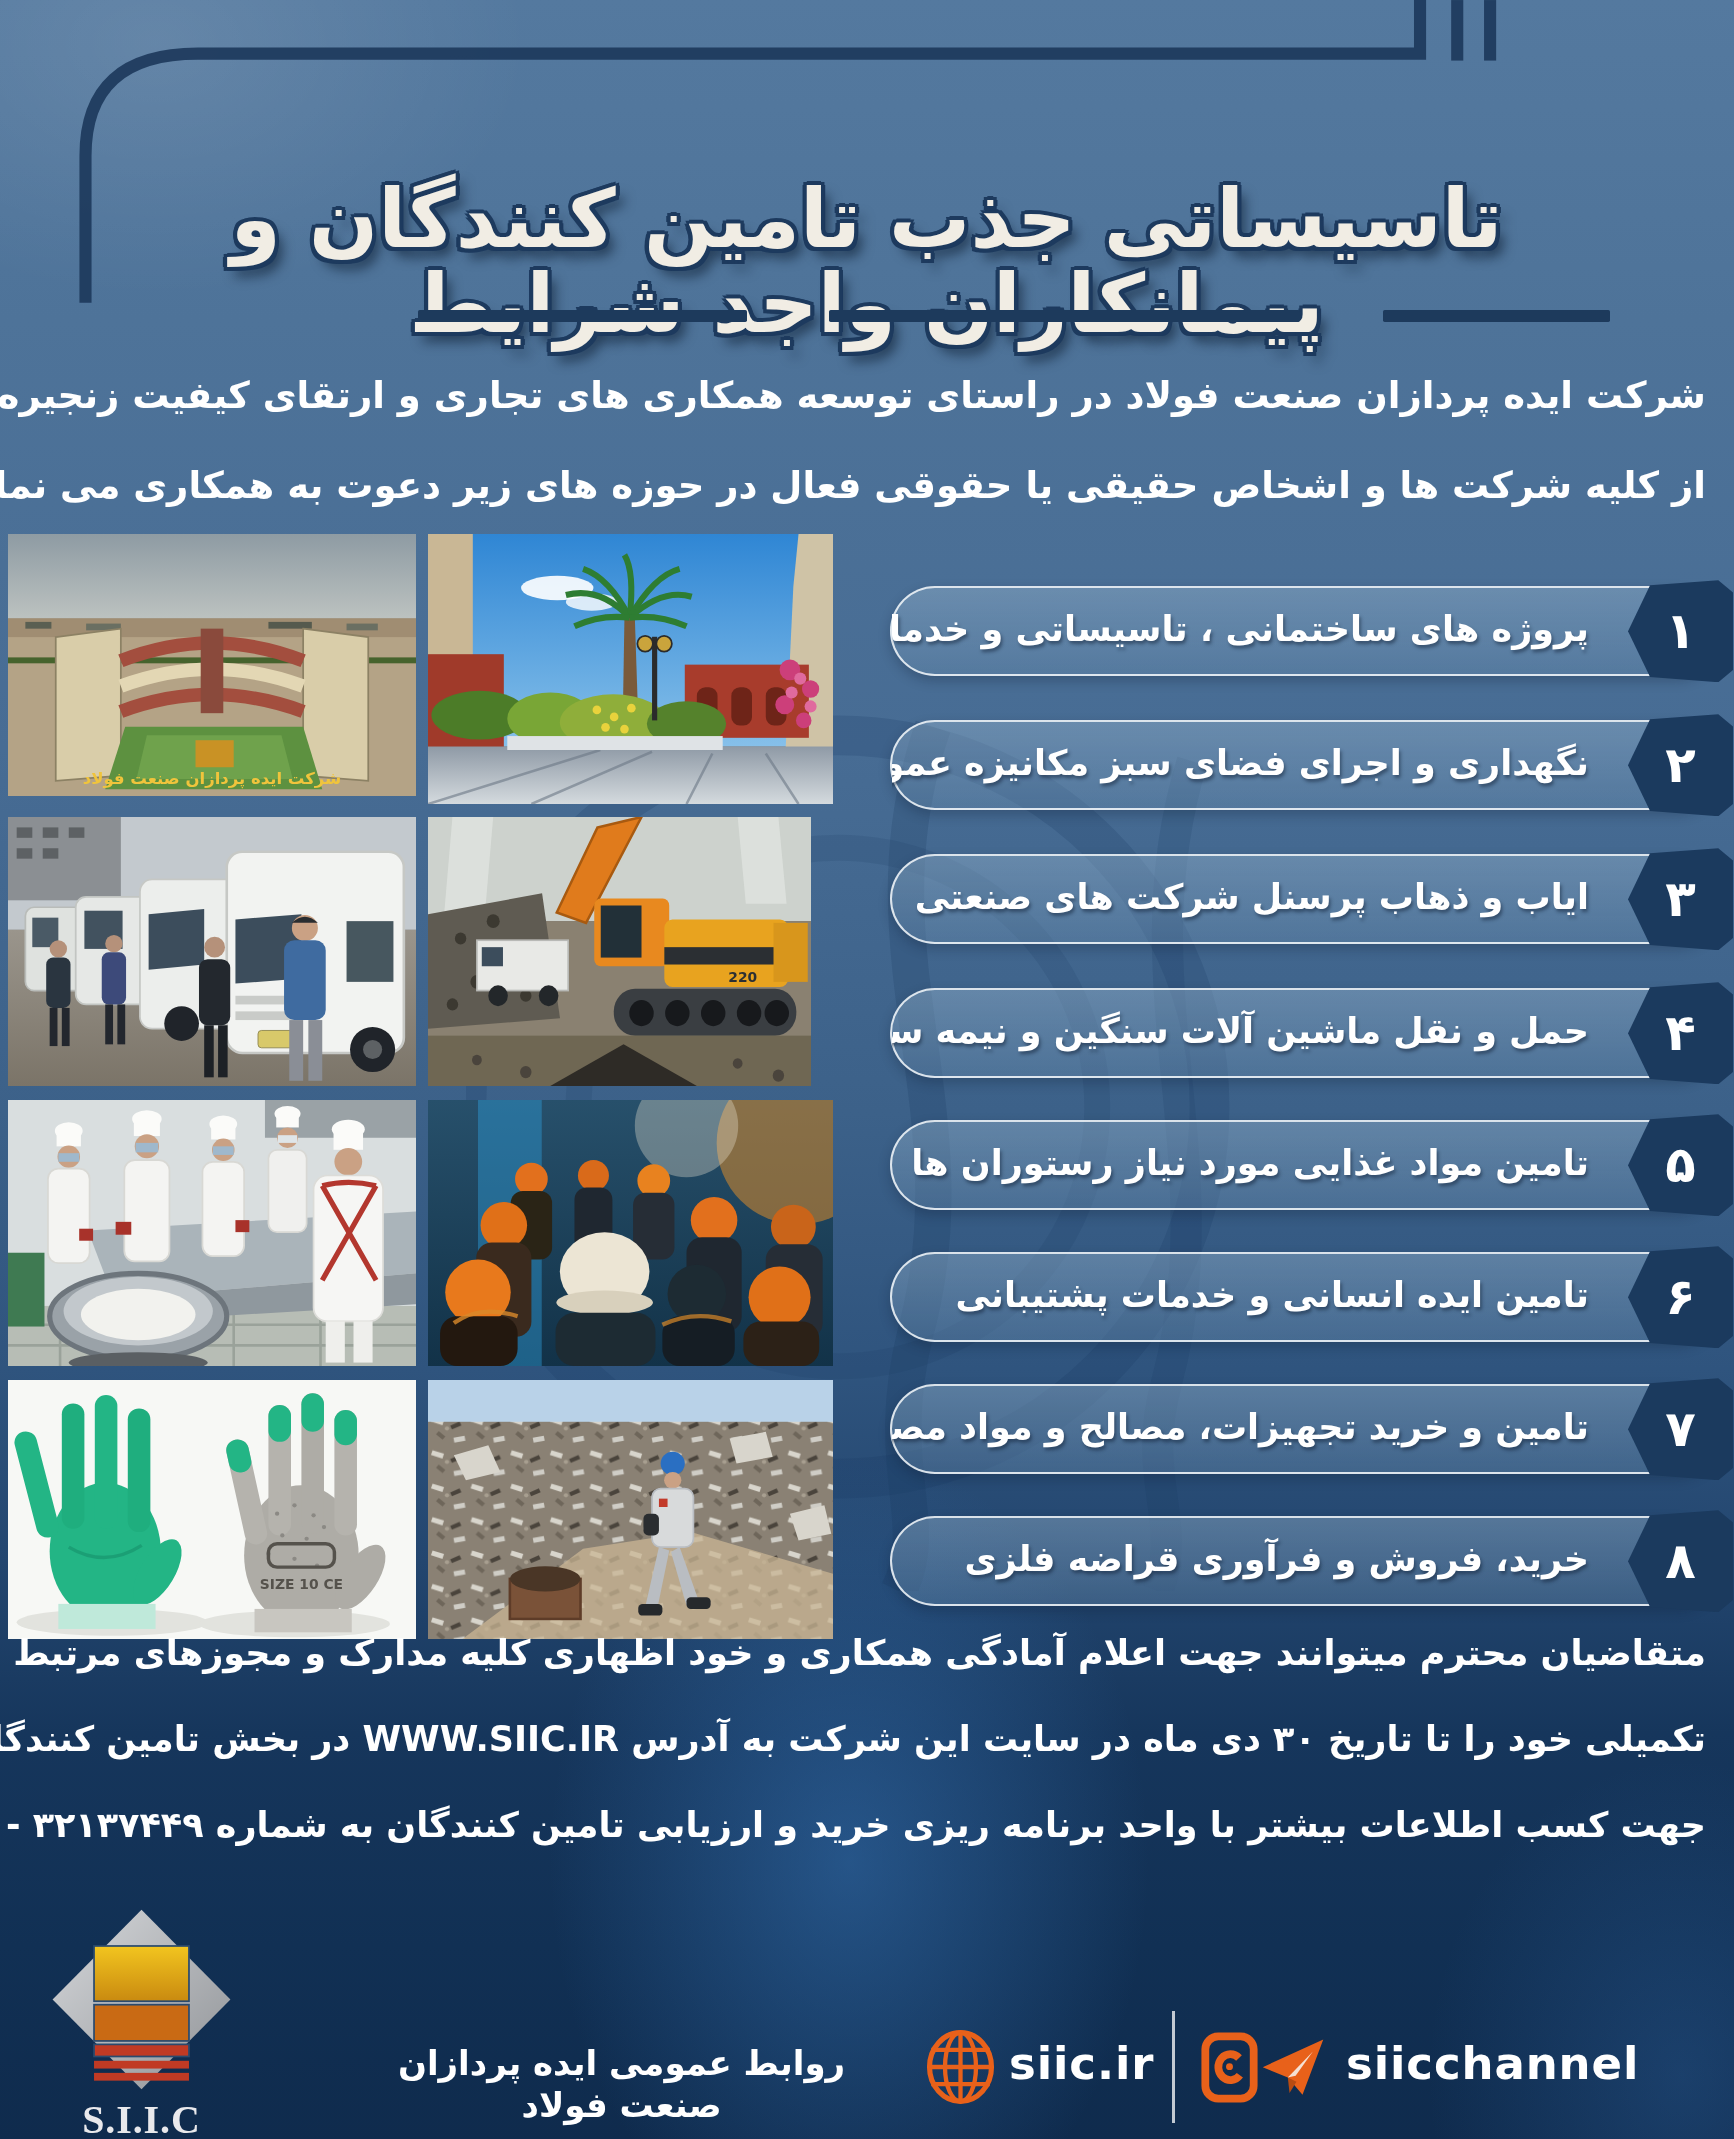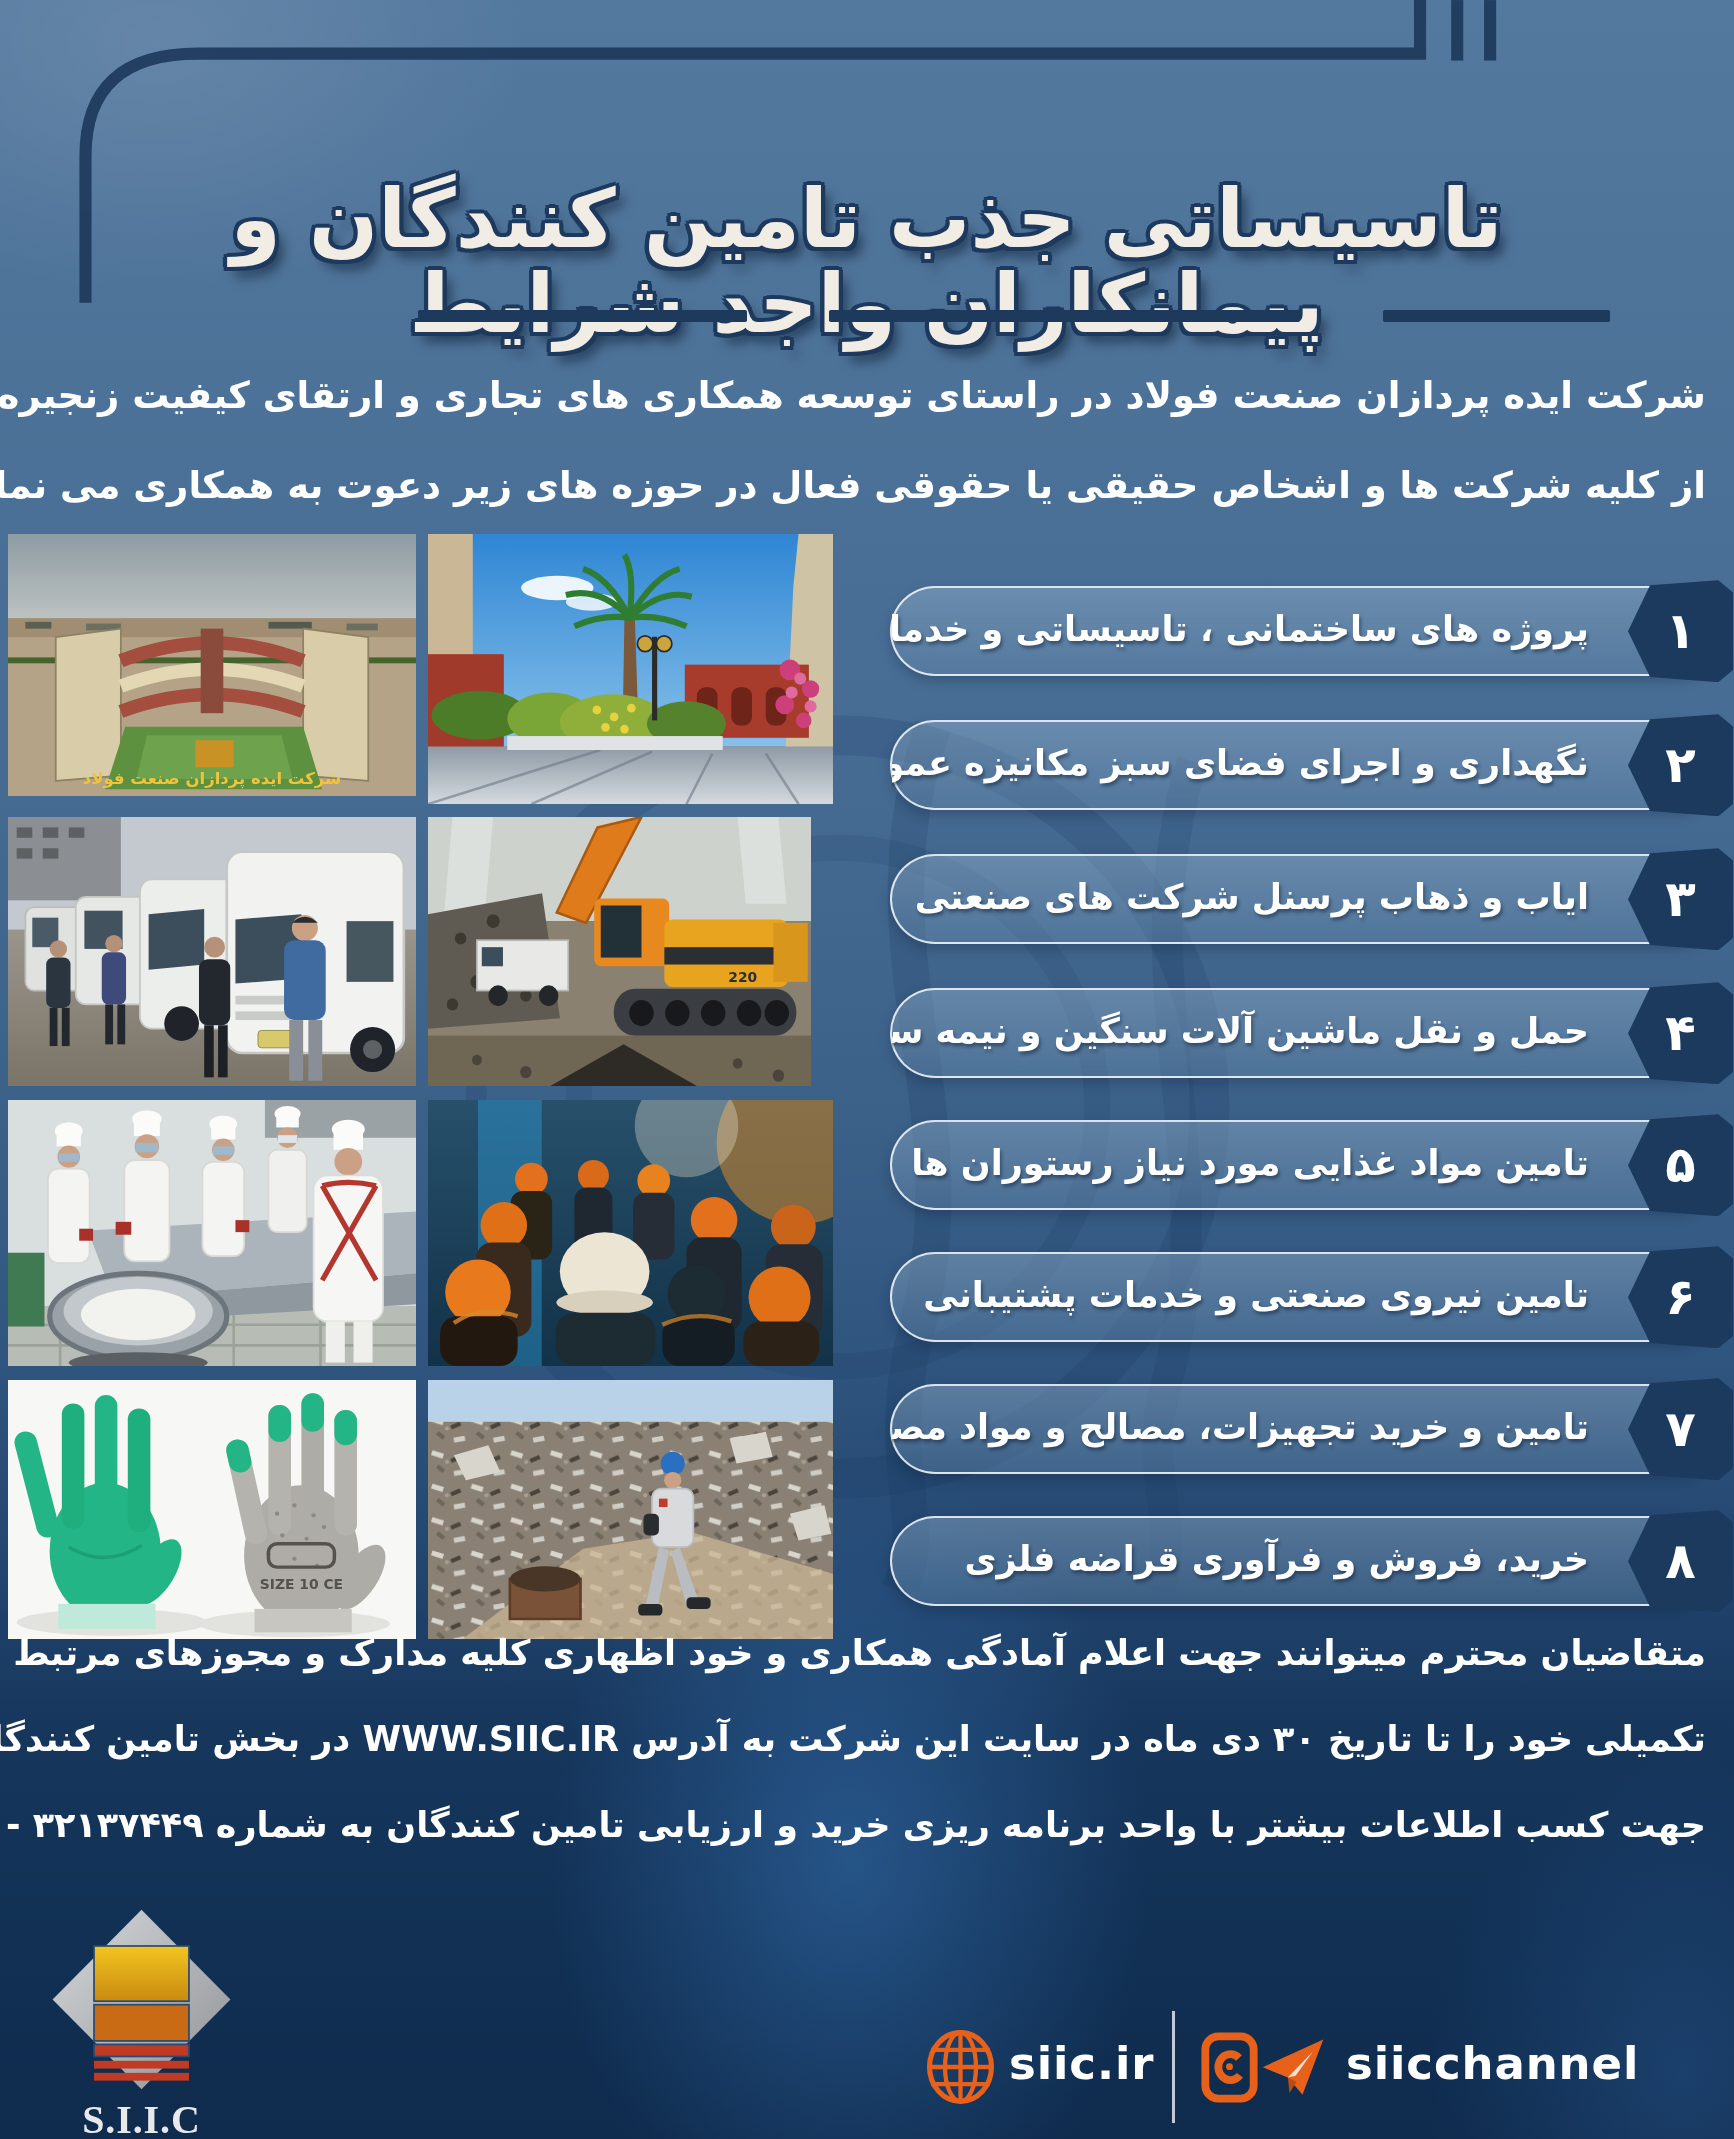--- a/index.html
+++ b/index.html
@@ -518,7 +518,7 @@
     <div class="badge">۵</div>
   </div>
   <div class="abs pill i6">
-    <div class="lbl">تامین نیروی صنعتی و خدمات پشتیبانی</div>
+    <div class="lbl">تامین ایده انسانی و خدمات پشتیبانی</div>
     <div class="badge">۶</div>
   </div>
   <div class="abs pill i7">

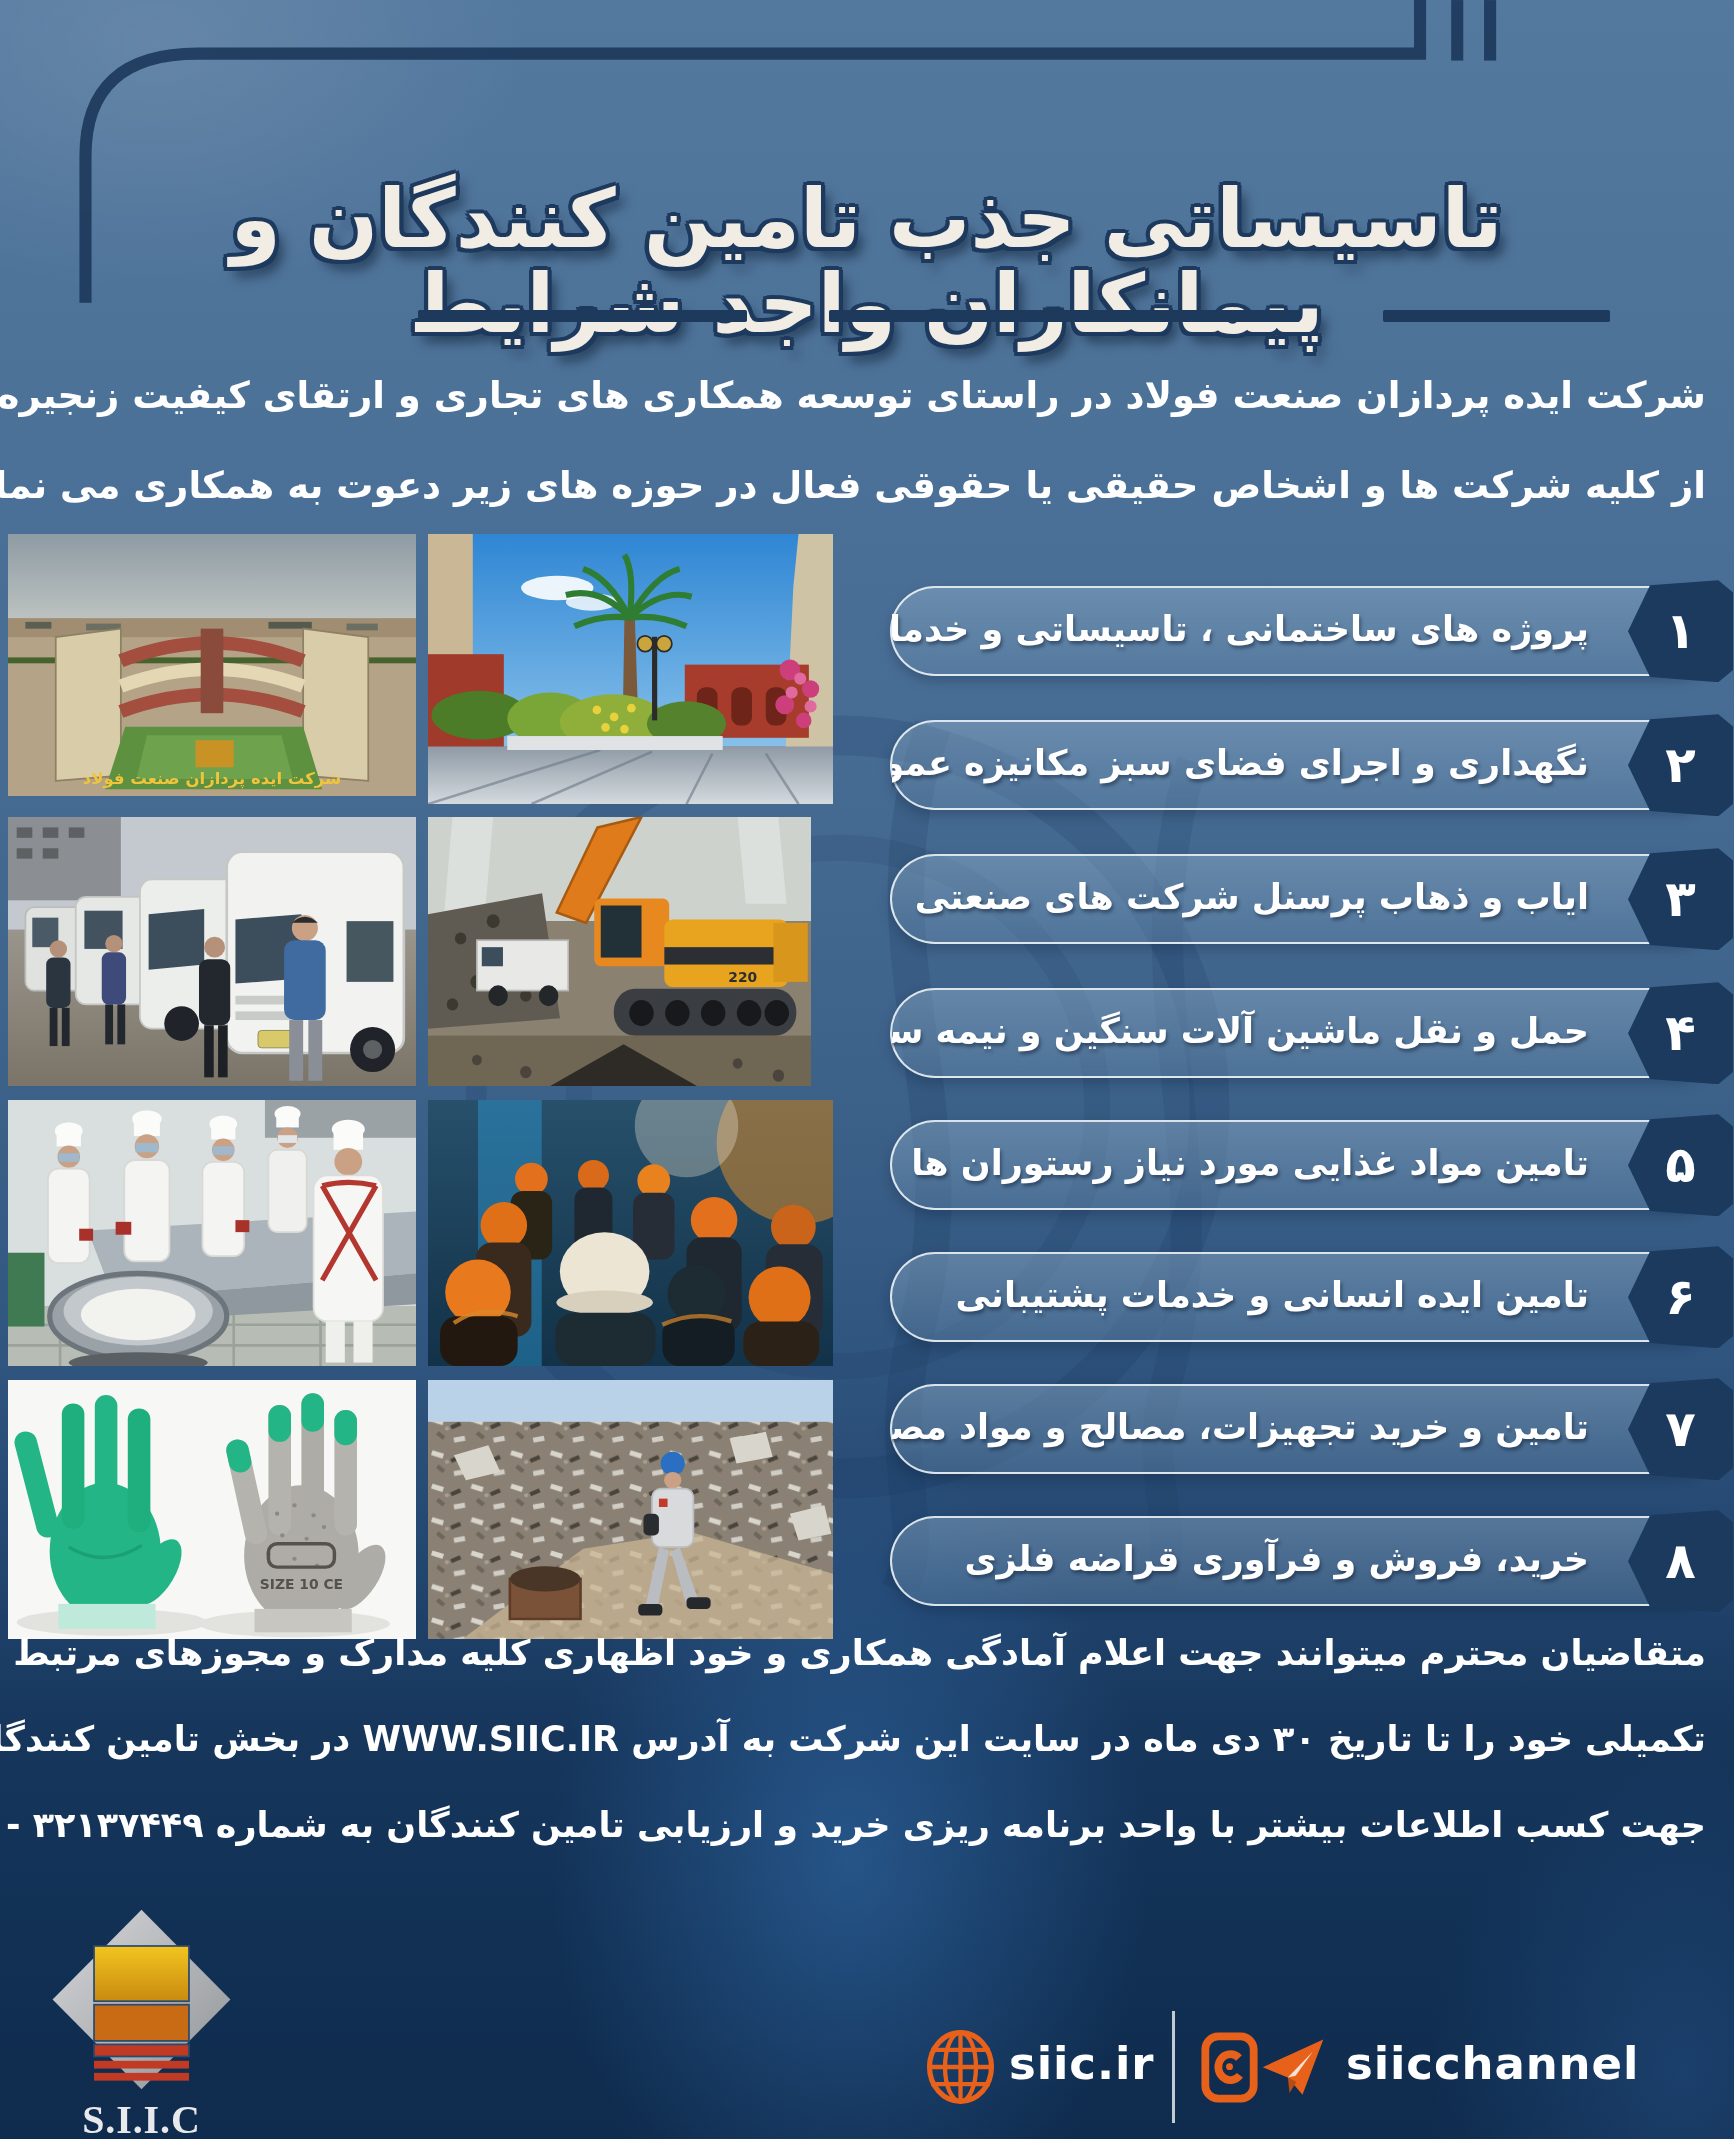--- a/index.html
+++ b/index.html
@@ -556,6 +556,7 @@
   </svg>
   <div class="abs siic-text">S.I.I.C</div>
 
+  <div class="abs dept">روابط عمومی ایده پردازان صنعت فولاد</div>
 
   <svg class="abs" style="left:927px; top:2030px;" width="69" height="74" viewBox="0 0 80 86">
     <ellipse cx="40" cy="43" rx="36" ry="40" stroke="#e8611a" stroke-width="6" fill="none"></ellipse>

